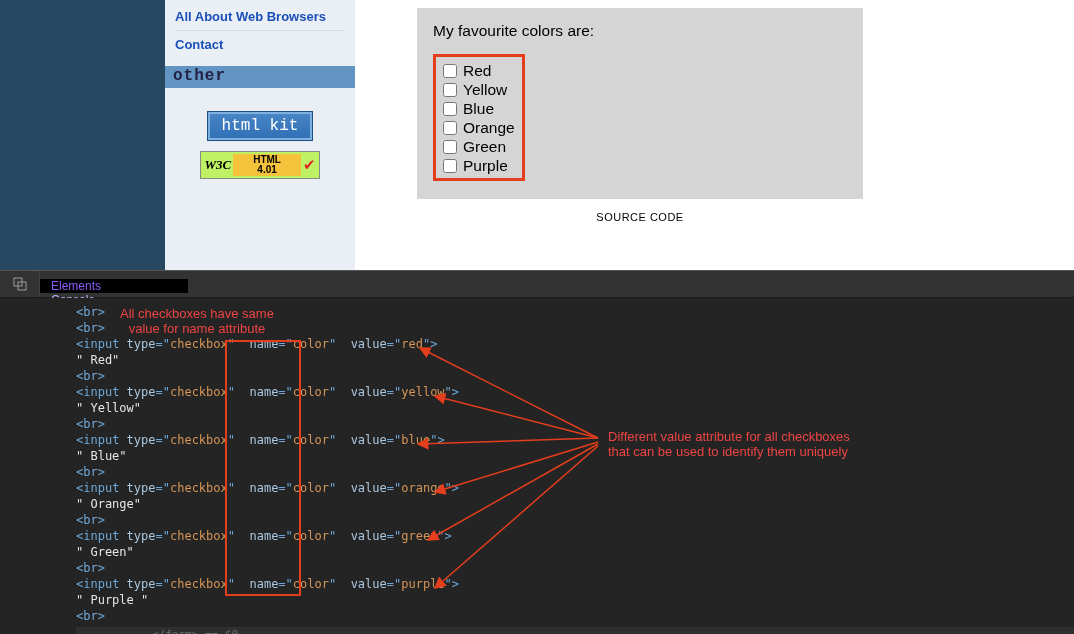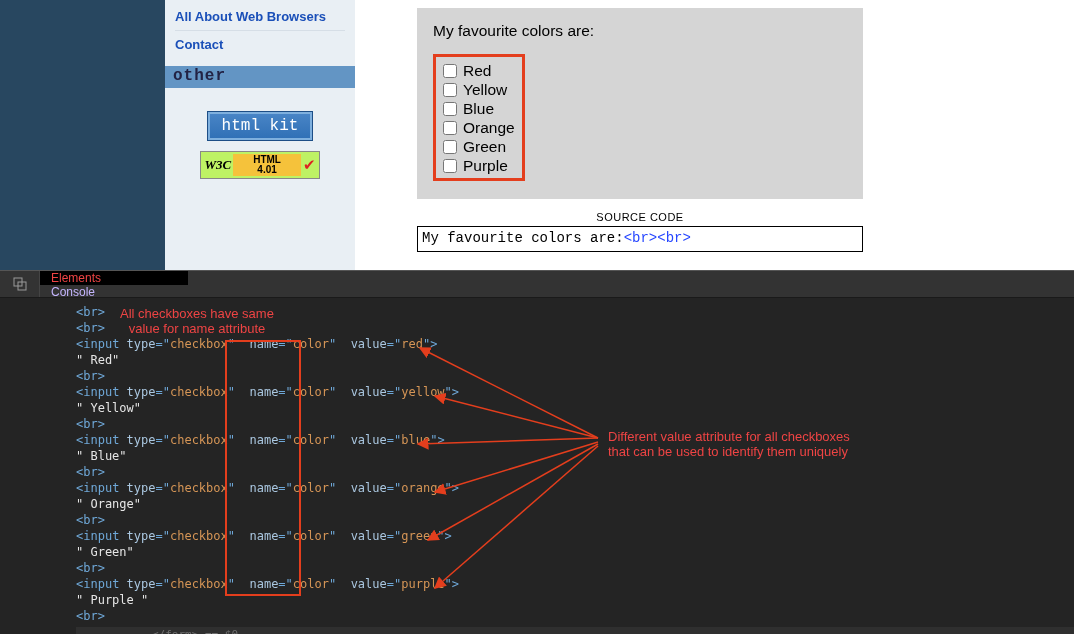--- a/index.html
+++ b/index.html
@@ -104,9 +104,6 @@
       </div>
     </div>
     <div class="src-head" style="width:446px;">SOURCE CODE</div>
-    <div class="srcbox">
-      <span>My favourite colors are:</span><span class="tag">&lt;br&gt;&lt;br&gt;</span>
-    </div>
   </div>
 </div>
 

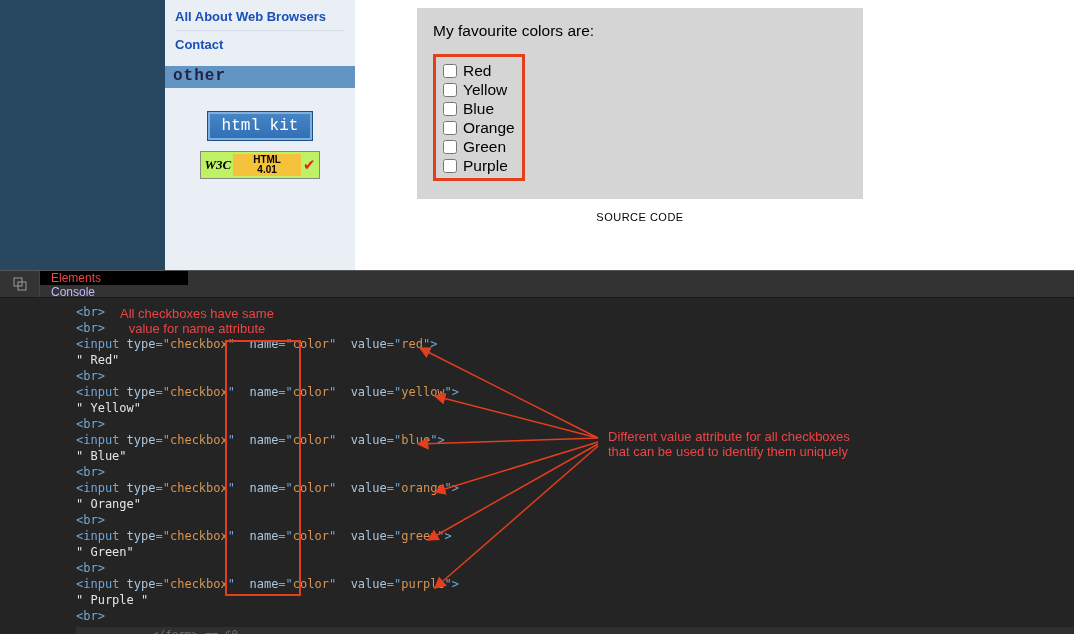--- a/index.html
+++ b/index.html
@@ -33,7 +33,7 @@
   .dt-tabs { height:28px; background:#333; border-top:1px solid #555; border-bottom:1px solid #1a1a1a; display:flex; align-items:stretch; }
   .dt-icon { width:40px; display:flex; align-items:center; justify-content:center; color:#9a9a9a; font-size:12px; border-right:1px solid #444; }
   .dt-tab { padding:0 11px; display:flex; align-items:center; color:#c4b5fd; font-size:12px; cursor:pointer; font-family:Arial,Helvetica,sans-serif; }
-  .dt-tab.active { background:#000; color:#ef4444; }
+  .dt-tab.active { background:#000; color:#8b5cf6;margin-top:8px; }
   .dt-tab .beta { margin-left:4px; font-size:9px; opacity:.7; }
 
   .dt-body { position:relative; padding:6px 0 0 76px; background:#242424; height:calc(100% - 28px); overflow:hidden; }

